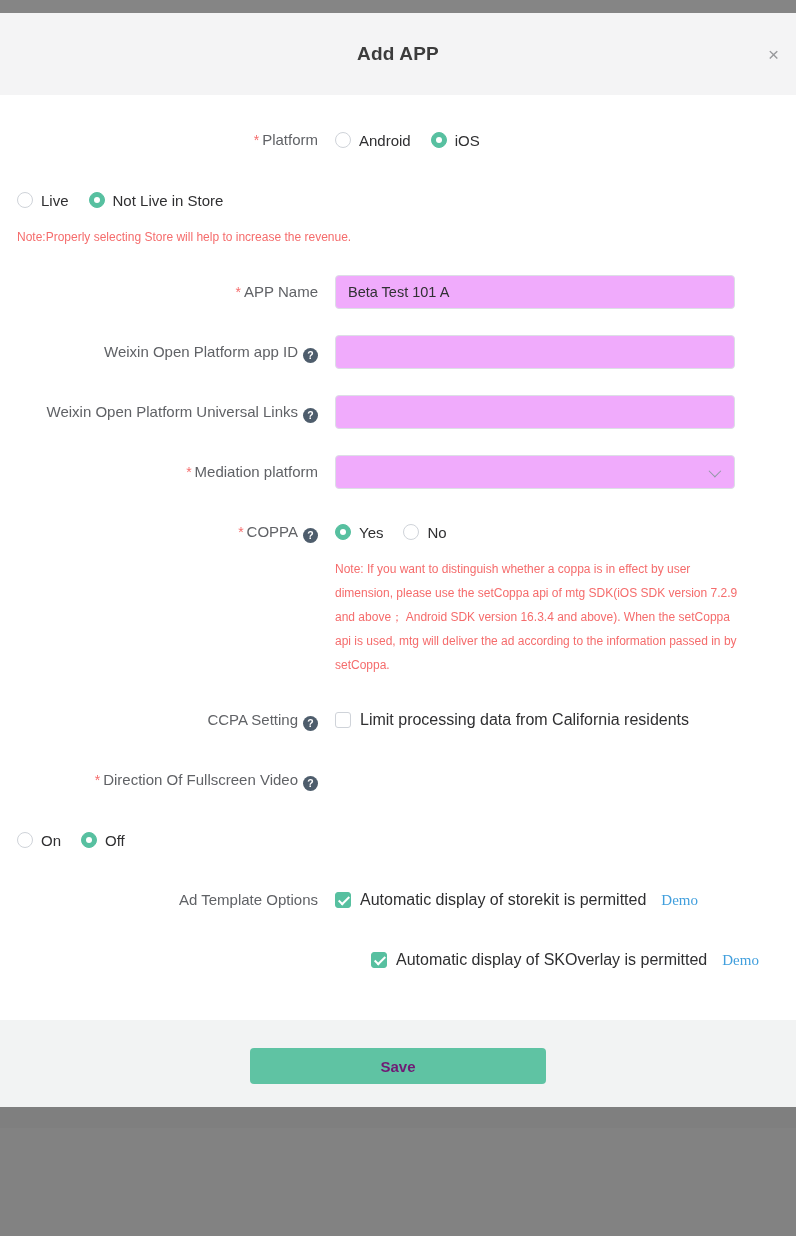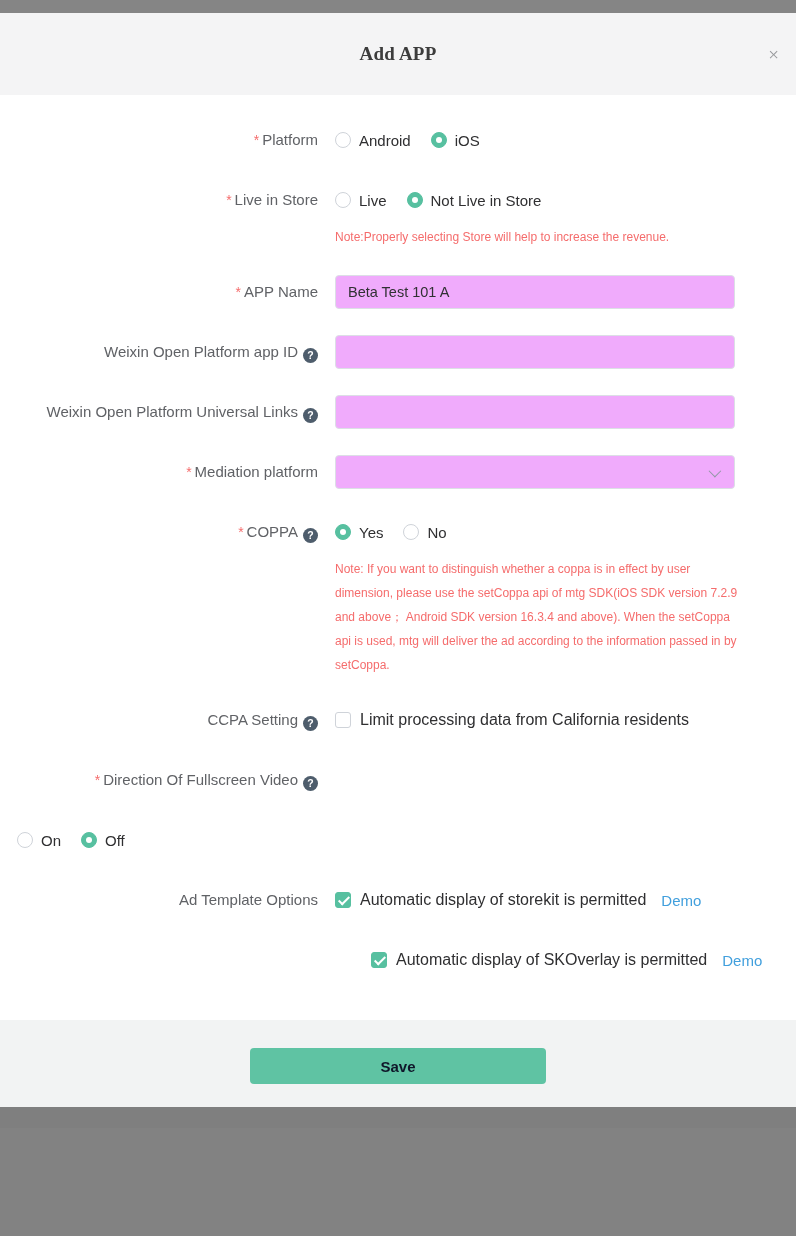--- a/index.html
+++ b/index.html
@@ -21,7 +21,6 @@
     display: flex;
     align-items: center;
     justify-content: center;
-    font-family: Liberation Serif, serif;
   }
   .modal-title { font-size: 19px; font-weight: 600; color: #3c3c3c; letter-spacing: .2px; }
   .modal-close {

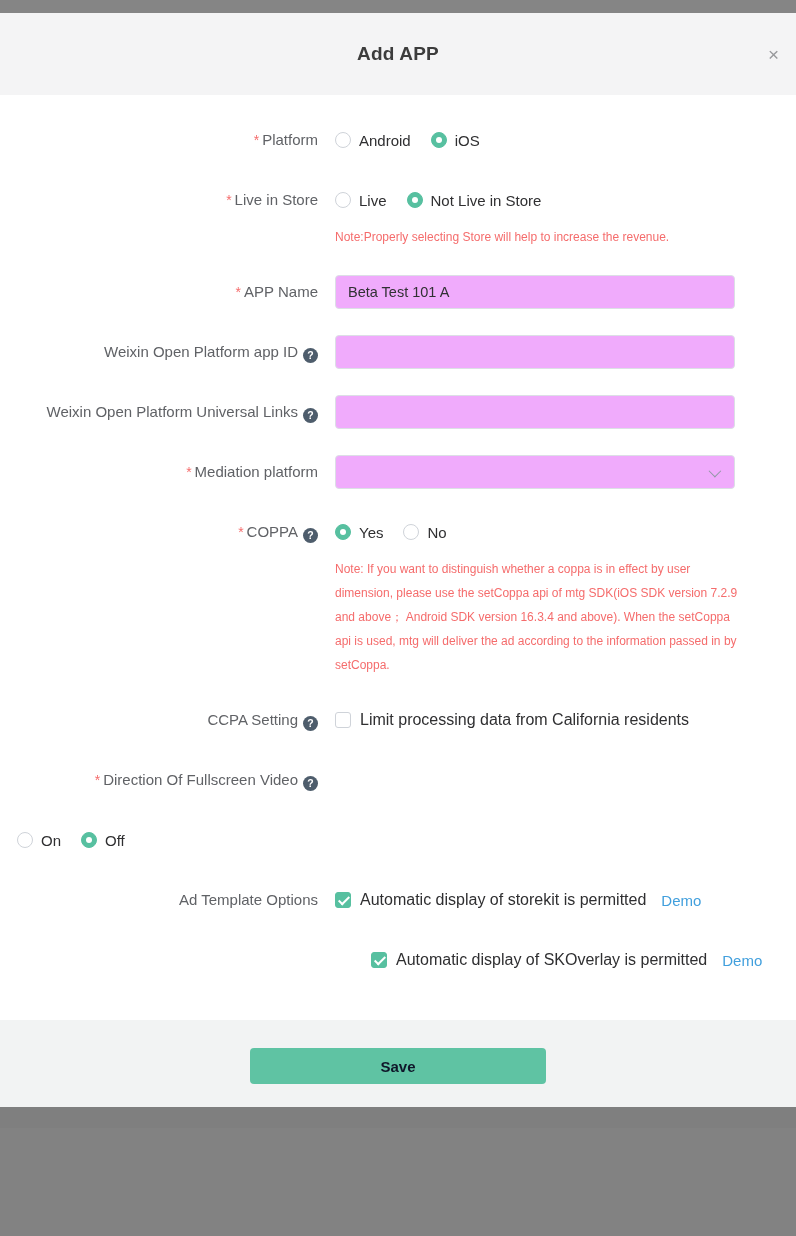--- a/index.html
+++ b/index.html
@@ -196,7 +196,6 @@
     </div>
 
     <div class="form-row">
-      <div class="row-label"><span class="asterisk">*</span><span>Live in Store</span></div>
       <div class="row-control">
         <div class="control-line">
           <label class="radio">

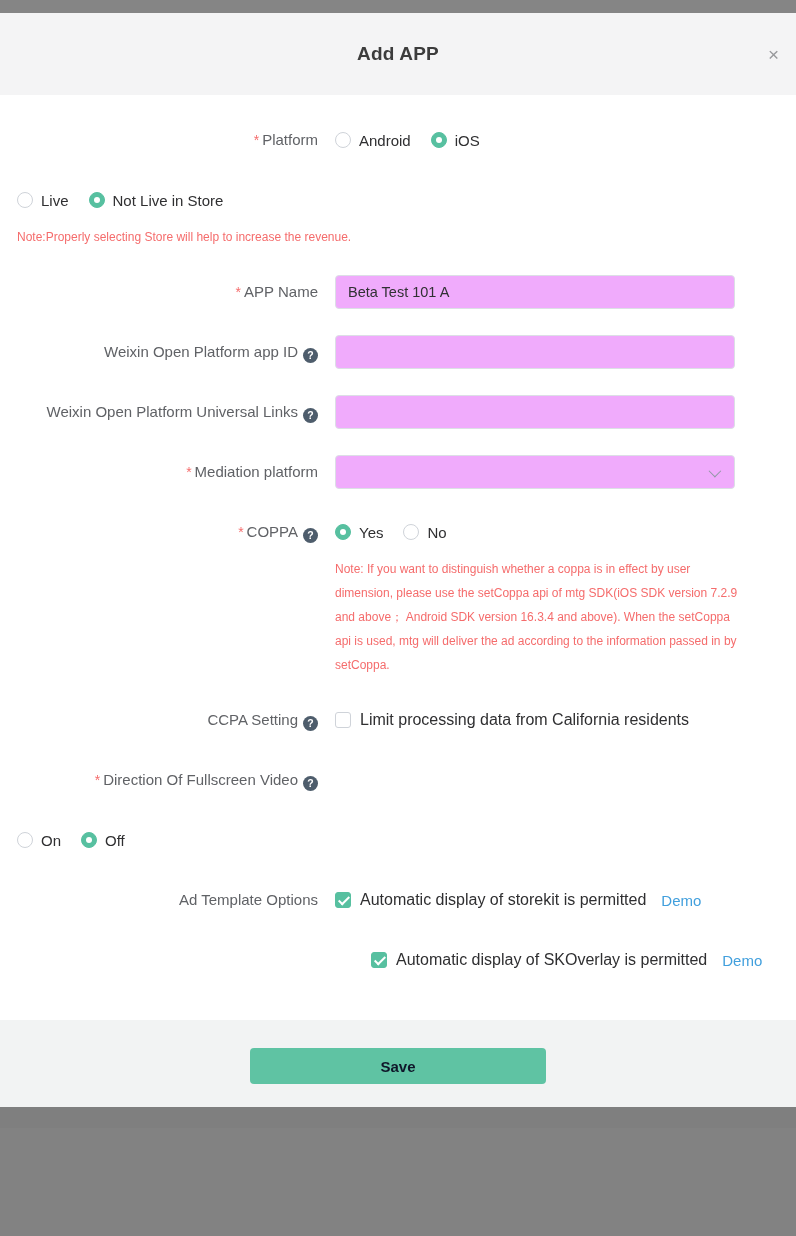--- a/index.html
+++ b/index.html
@@ -135,7 +135,7 @@
   }
   .checkbox-text { margin-left: 9px; font-size: 16px; color: #2f2f31; }
 
-  .demo-link { color: #419fdd; font-size: 15px; margin-left: 15px; text-decoration: none; cursor: pointer; }
+  .demo-link { color: #419fdd; font-size: 15px; margin-left: 15px; text-decoration: none; cursor: pointer; font-family: Liberation Serif, serif; }
 
   .note {
     width: 404px;

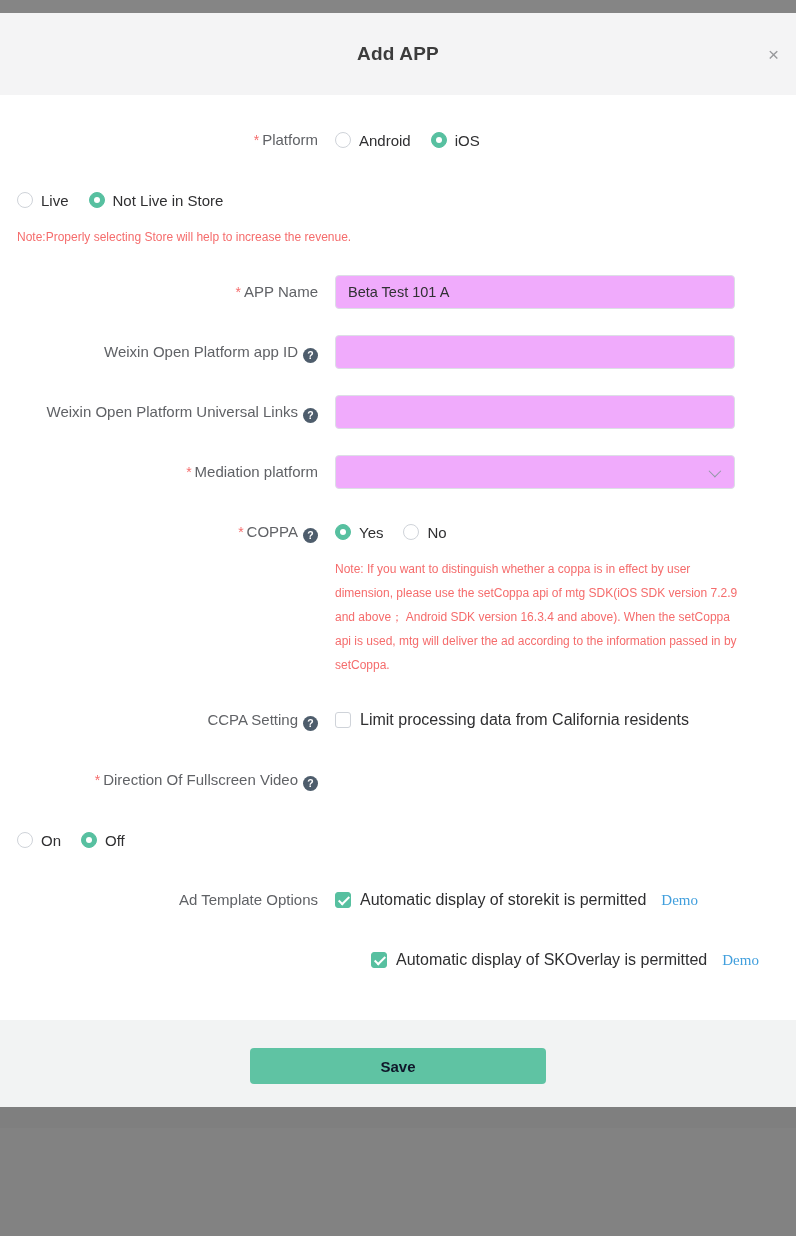--- a/index.html
+++ b/index.html
@@ -158,7 +158,7 @@
     background: #5fc3a3;
     border: none;
     border-radius: 4px;
-    color: #0f172a;
+    color: #701a75;
     font-size: 15px;
     font-weight: 600;
     font-family: inherit;

